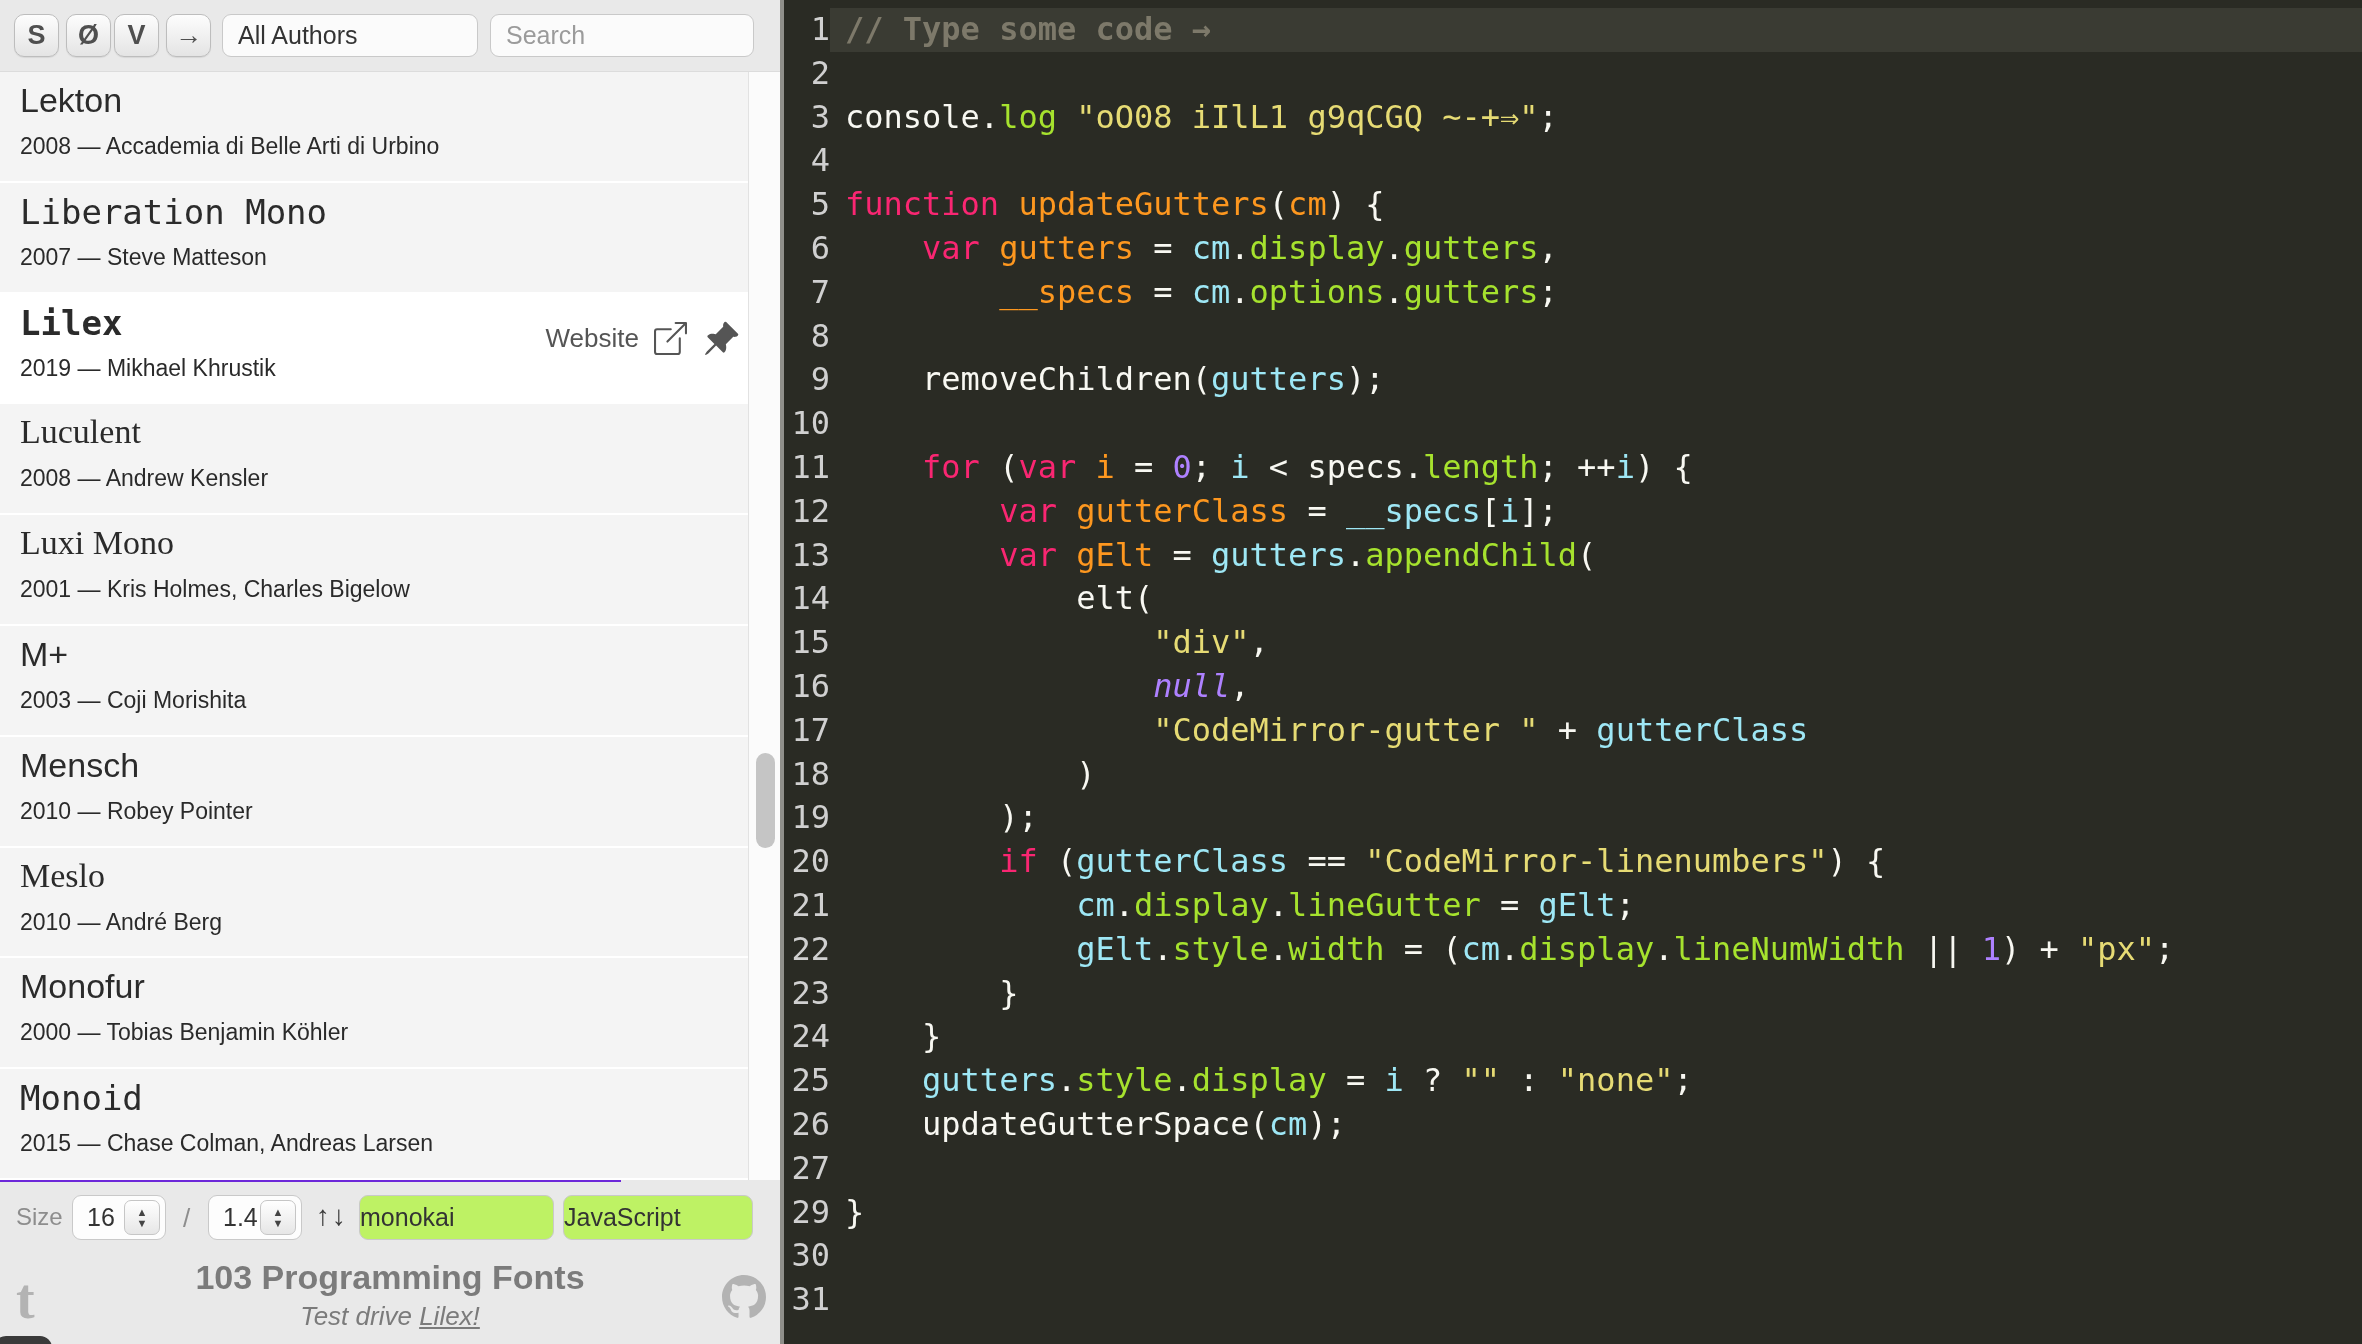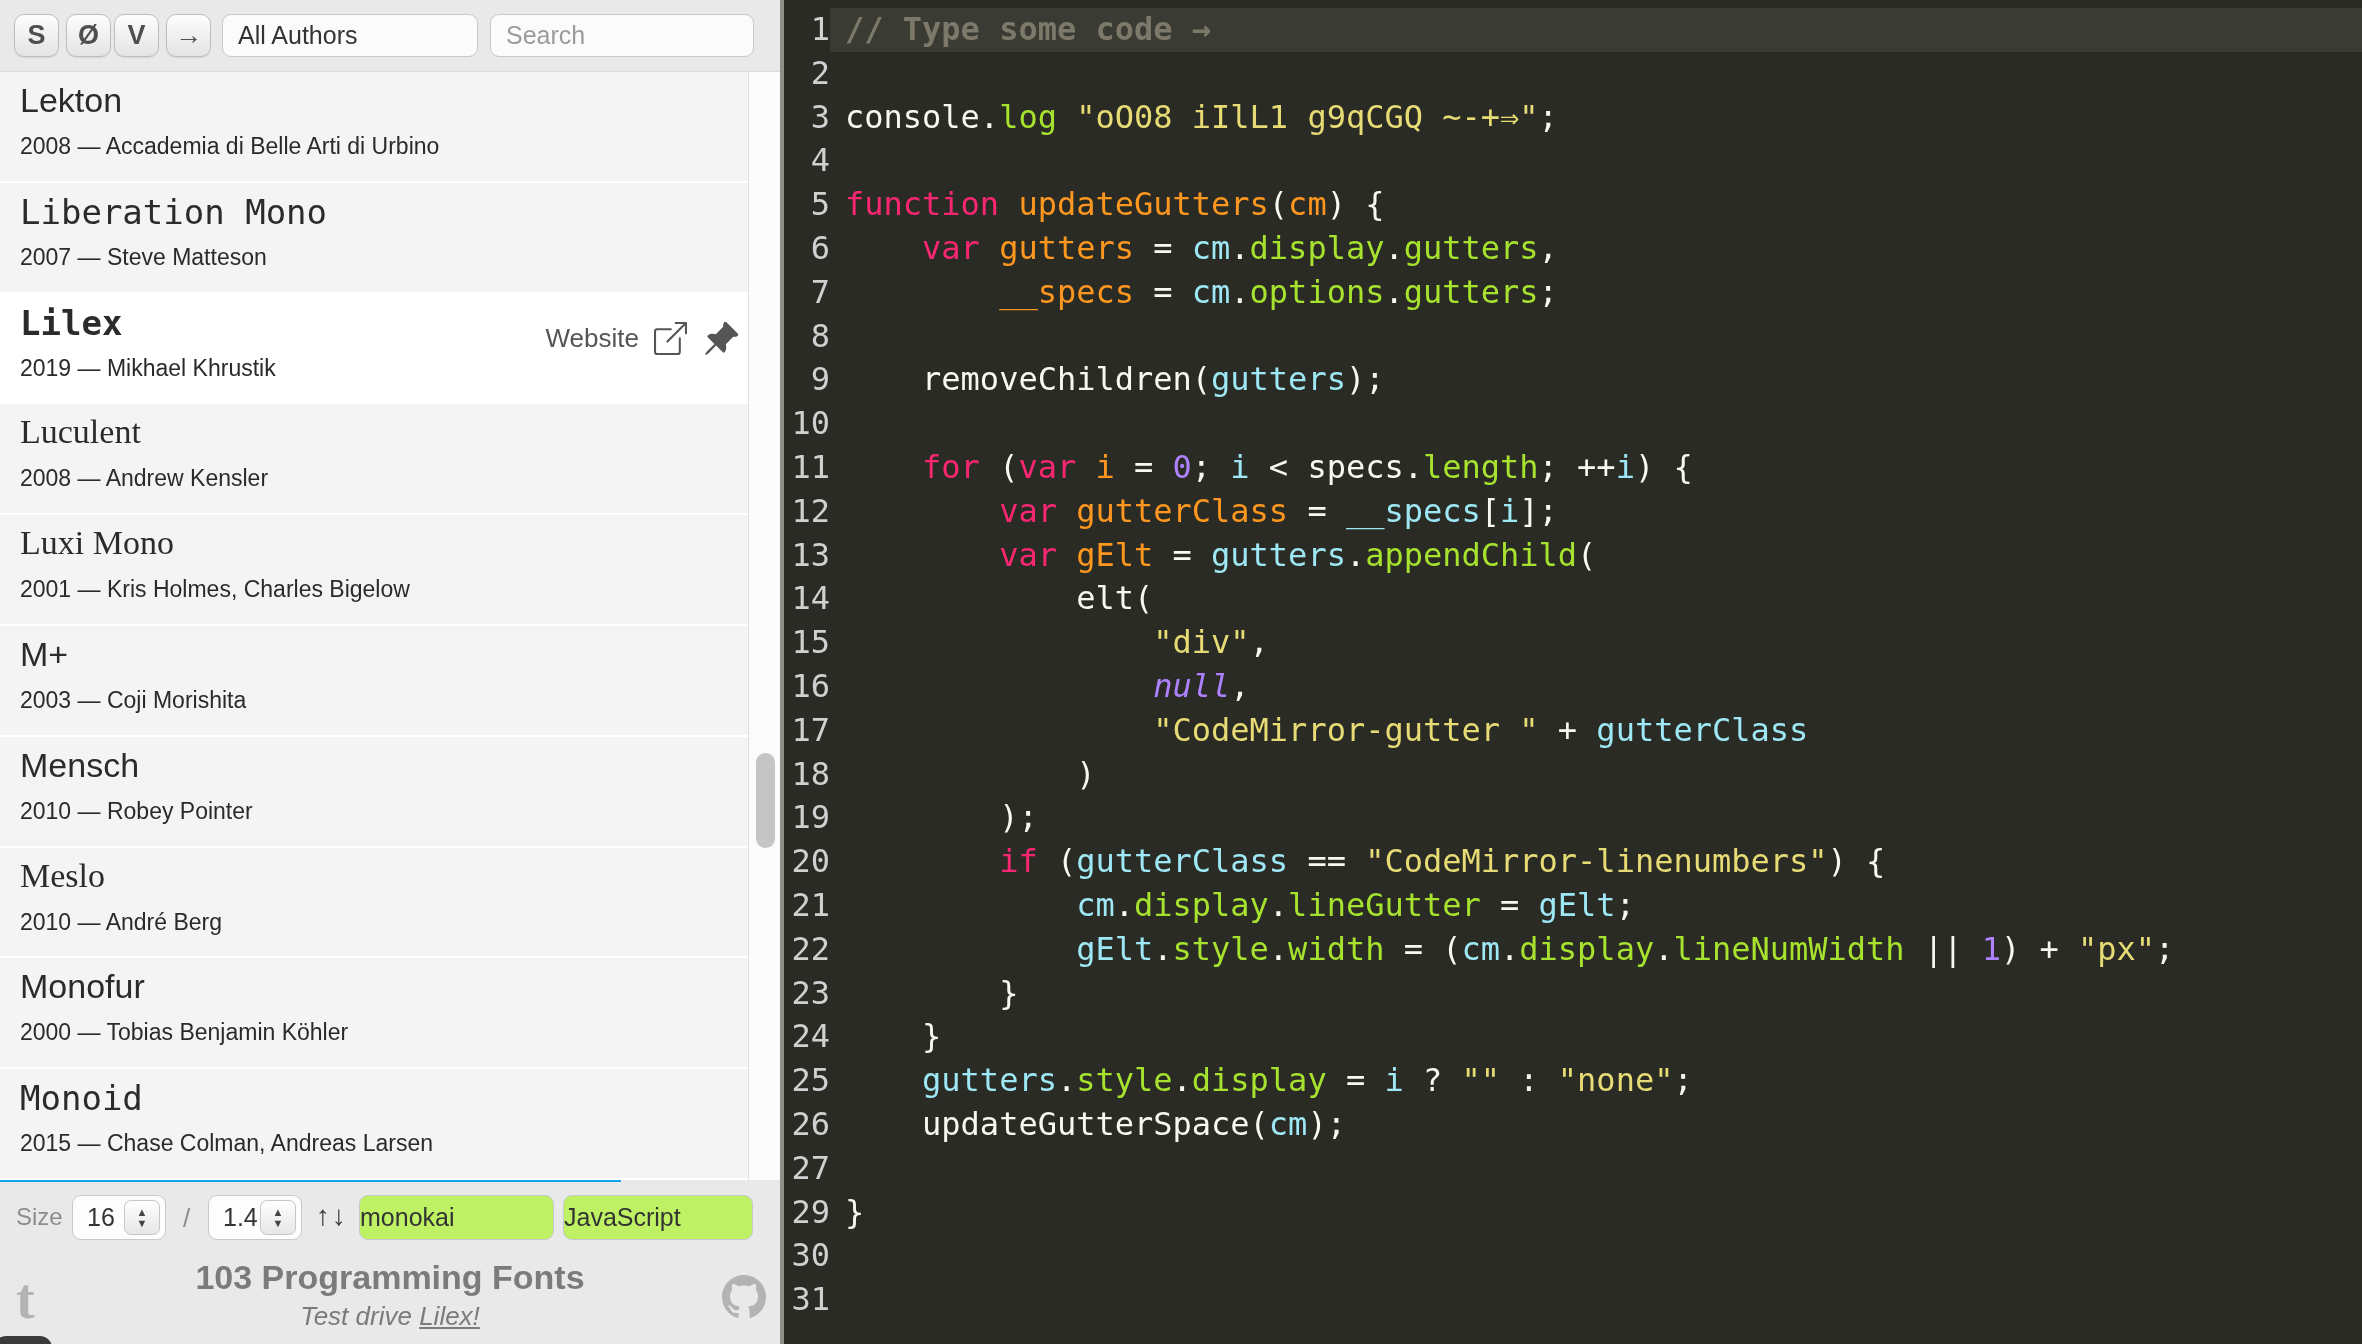--- a/index.html
+++ b/index.html
@@ -46,7 +46,7 @@
 
   
   .controls { position:absolute; left:0; top:1180px; width:621px; height:73px; background:#e9e9e9;
-              border-top:2px solid #0ea5e9; }
+              border-top:2px solid #6d28d9; }
   .ctl-label { position:absolute; top:21px; font-size:24px; color:#8d8d8d; }
   .num-input { position:absolute; top:13px; width:94px; height:45px; background:#fdfdfd;
                border:1px solid #c9c9c9; border-radius:9px; font-size:25px; color:#333;

